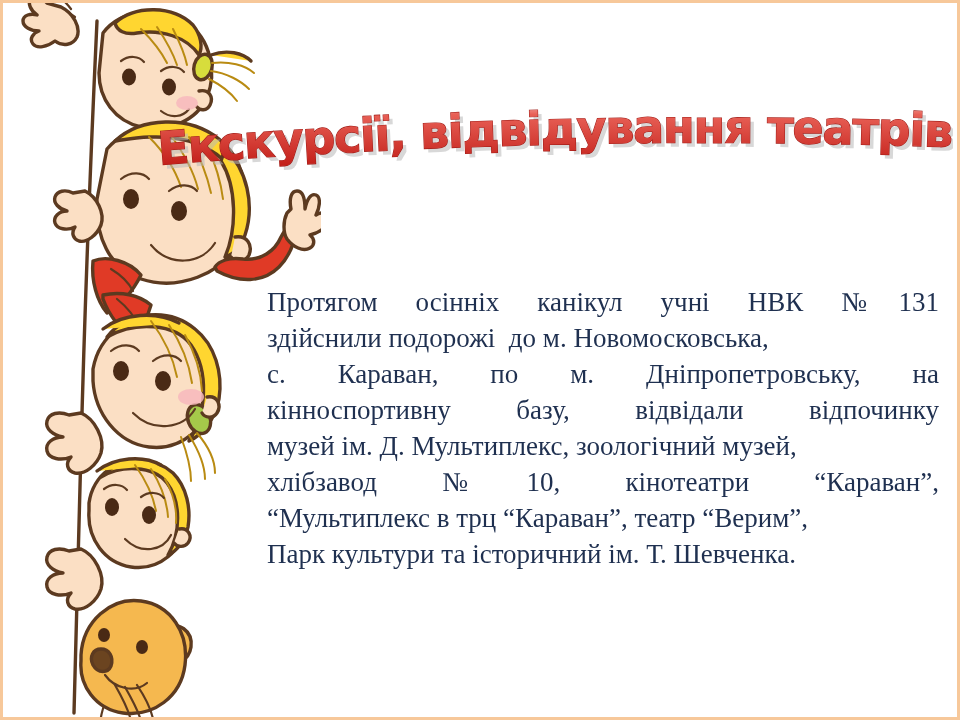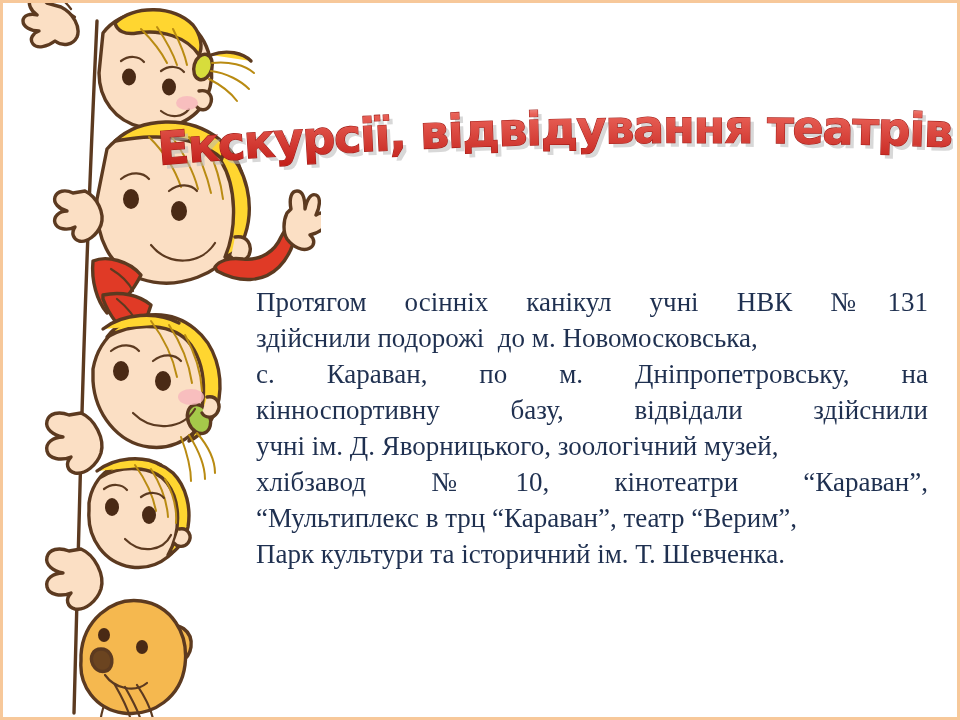--- a/index.html
+++ b/index.html
@@ -58,7 +58,7 @@
   
   #body-text {
     position: absolute;
-    left: 253px;
+    left: 264px;
     top: 281px;
     width: 672px;
     color: #1f3050;

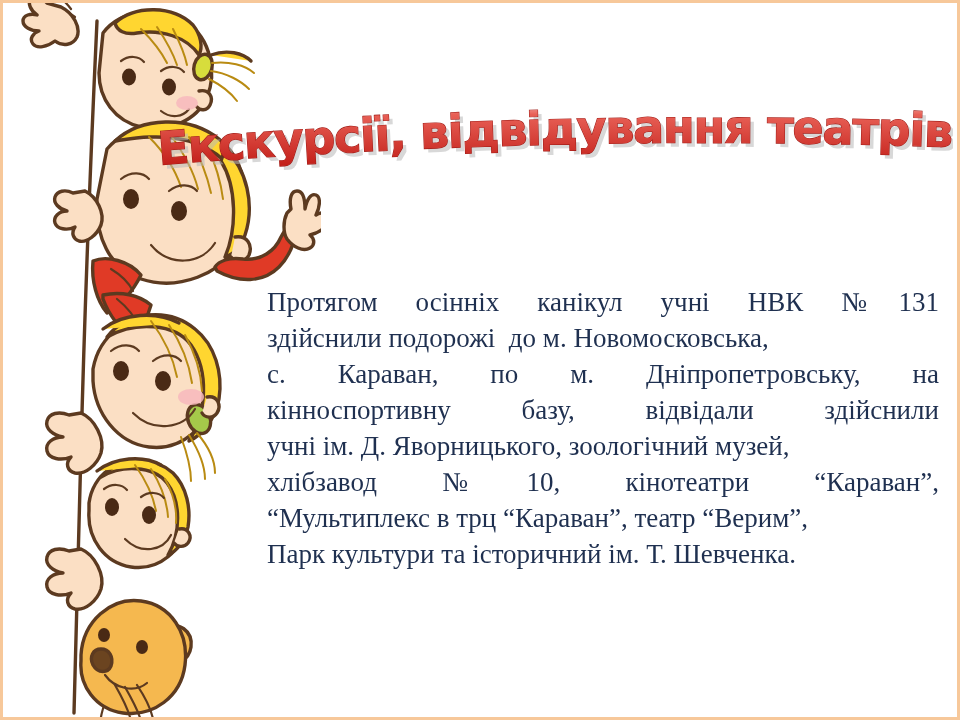--- a/index.html
+++ b/index.html
@@ -320,7 +320,7 @@
     <span class="ln just">Протягом осінніх канікул учні НВК №131</span>
     <span class="ln left">здійснили подорожі  до м. Новомосковська,</span>
     <span class="ln just">с. Караван, по м. Дніпропетровську, на</span>
-    <span class="ln just">кінноспортивну базу, відвідали здійснили</span>
+    <span class="ln just">кінноспортивну базу, відвідали відпочинку</span>
     <span class="ln left">учні ім. Д. Яворницького, зоологічний музей,</span>
     <span class="ln just">хлібзавод №10, кінотеатри “Караван”,</span>
     <span class="ln left">“Мультиплекс в трц “Караван”, театр “Верим”,</span>

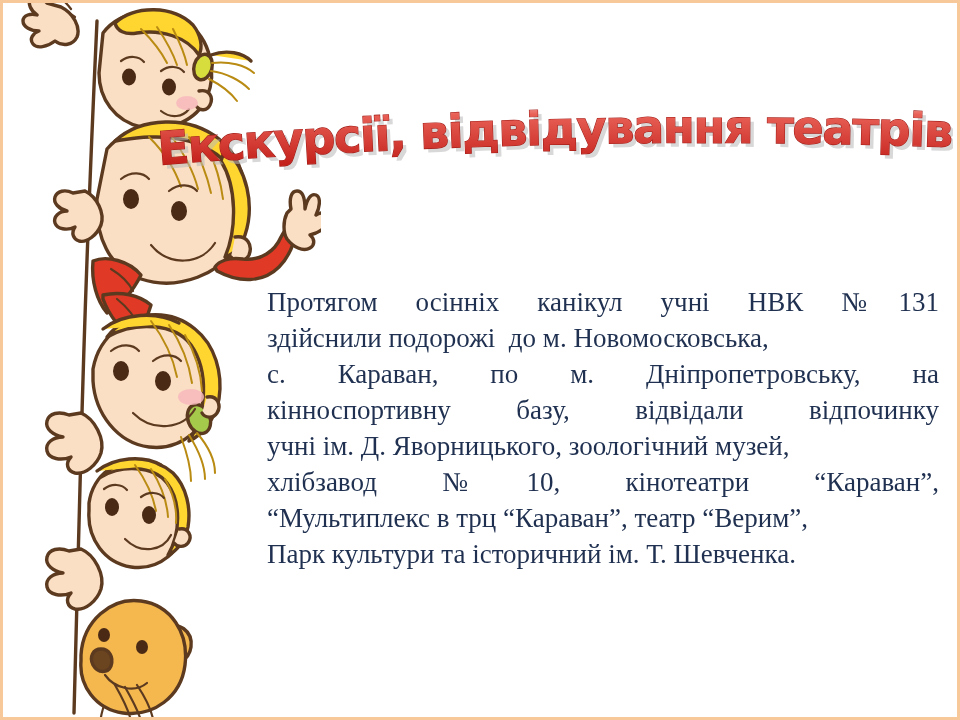--- a/index.html
+++ b/index.html
@@ -321,7 +321,7 @@
     <span class="ln left">здійснили подорожі  до м. Новомосковська,</span>
     <span class="ln just">с. Караван, по м. Дніпропетровську, на</span>
     <span class="ln just">кінноспортивну базу, відвідали відпочинку</span>
-    <span class="ln left">учні ім. Д. Яворницького, зоологічний музей,</span>
+    <span class="ln left">музей ім. Д. Мультиплекс, зоологічний музей,</span>
     <span class="ln just">хлібзавод №10, кінотеатри “Караван”,</span>
     <span class="ln left">“Мультиплекс в трц “Караван”, театр “Верим”,</span>
     <span class="ln left">Парк культури та історичний ім. Т. Шевченка.</span>

